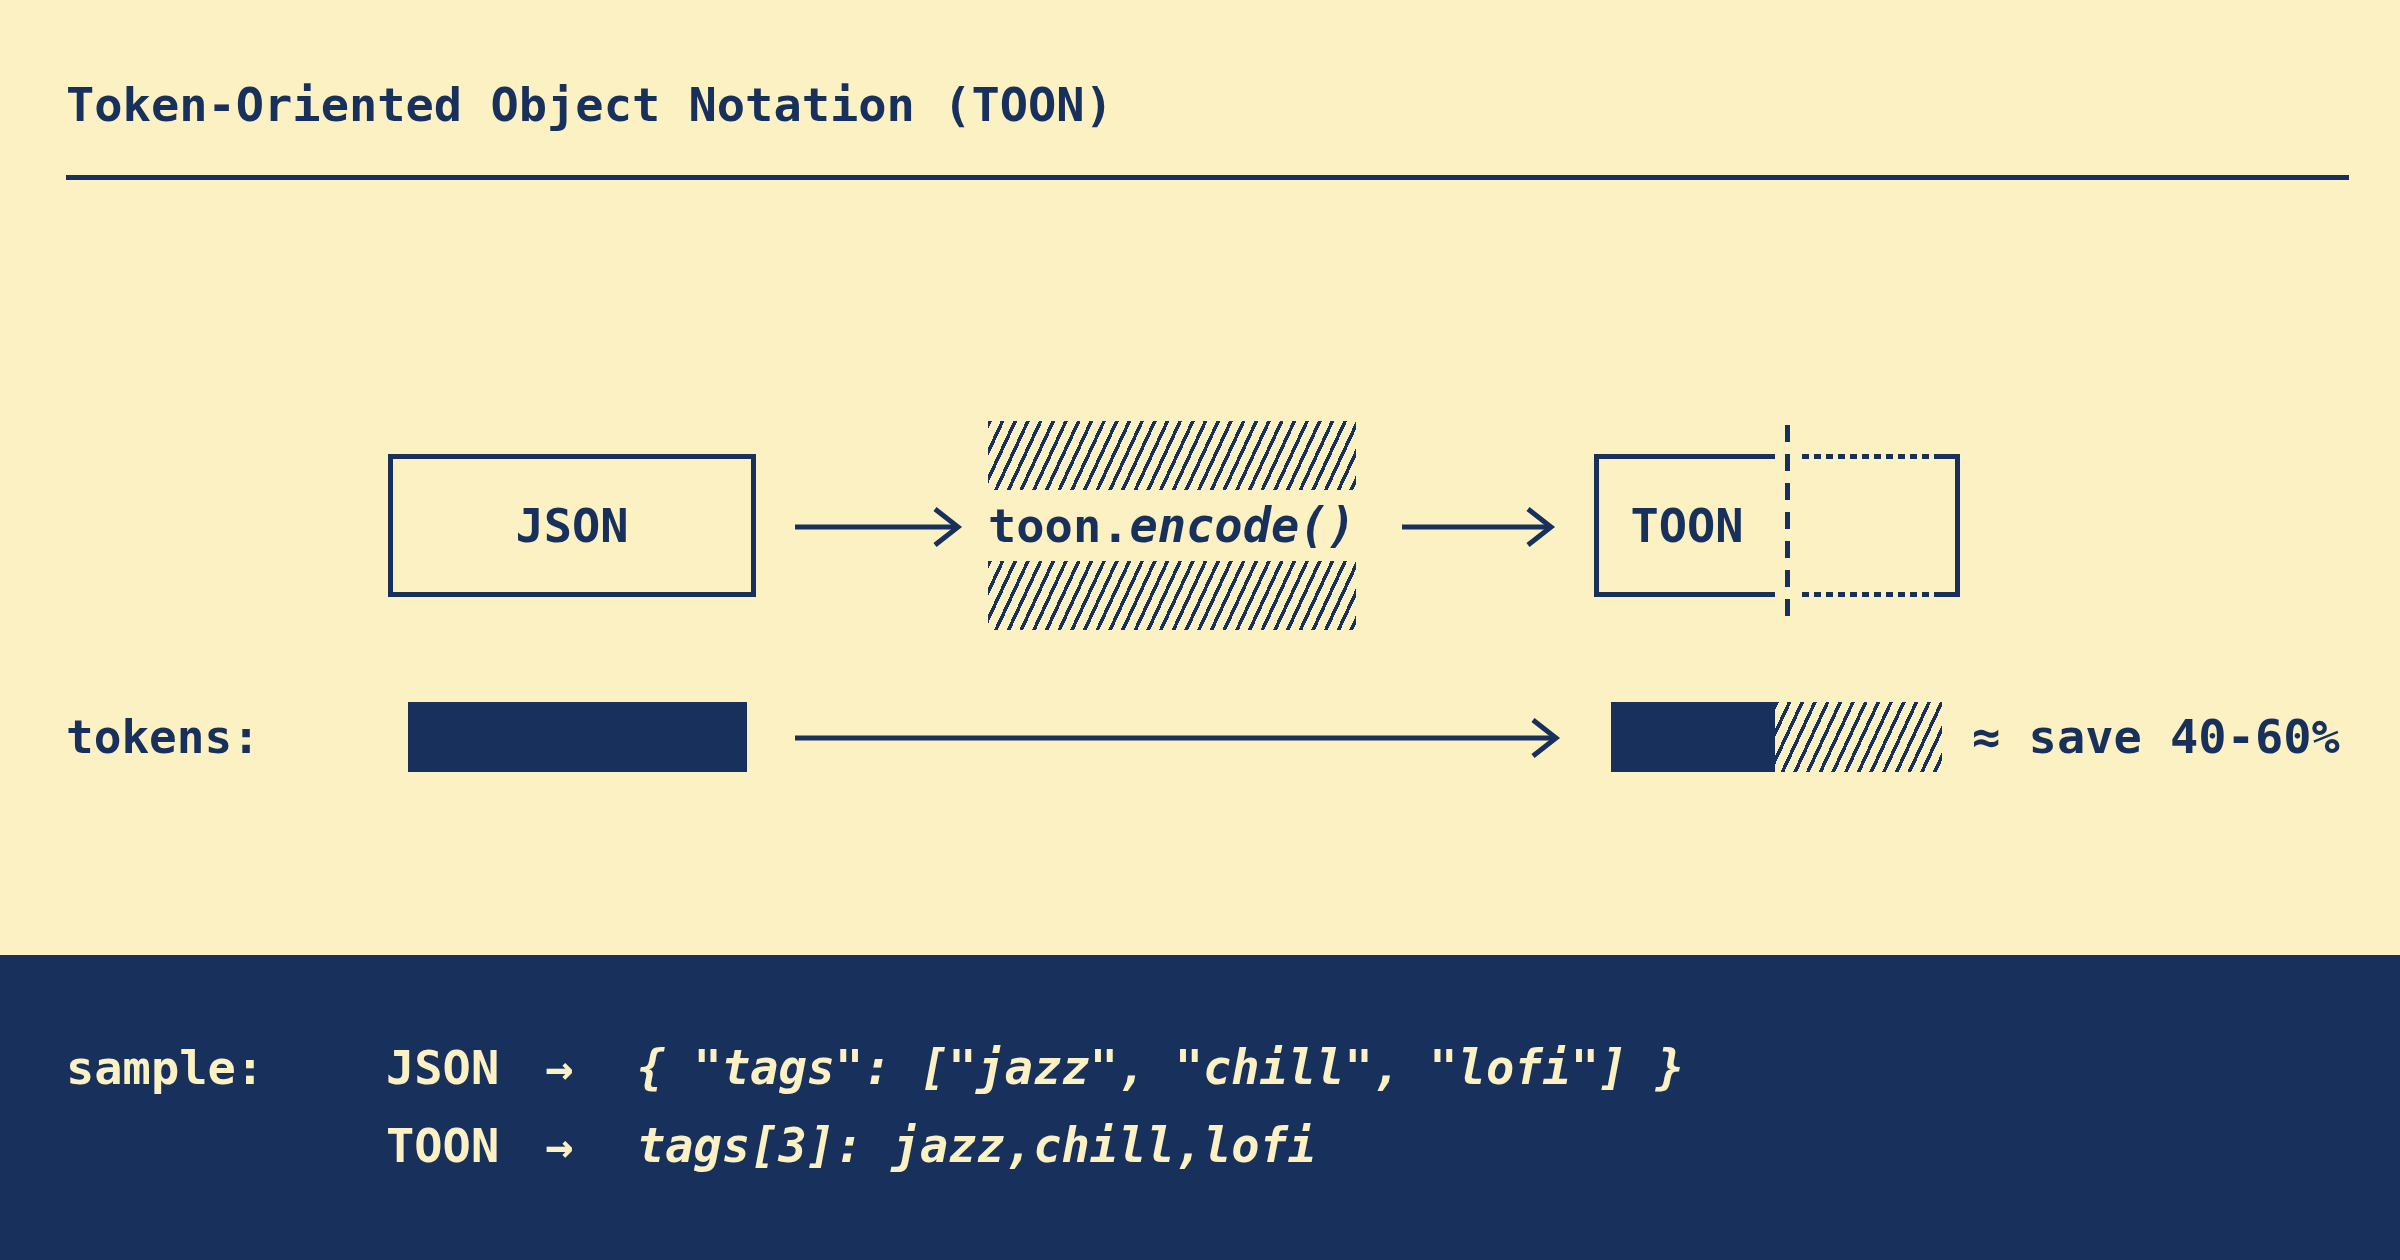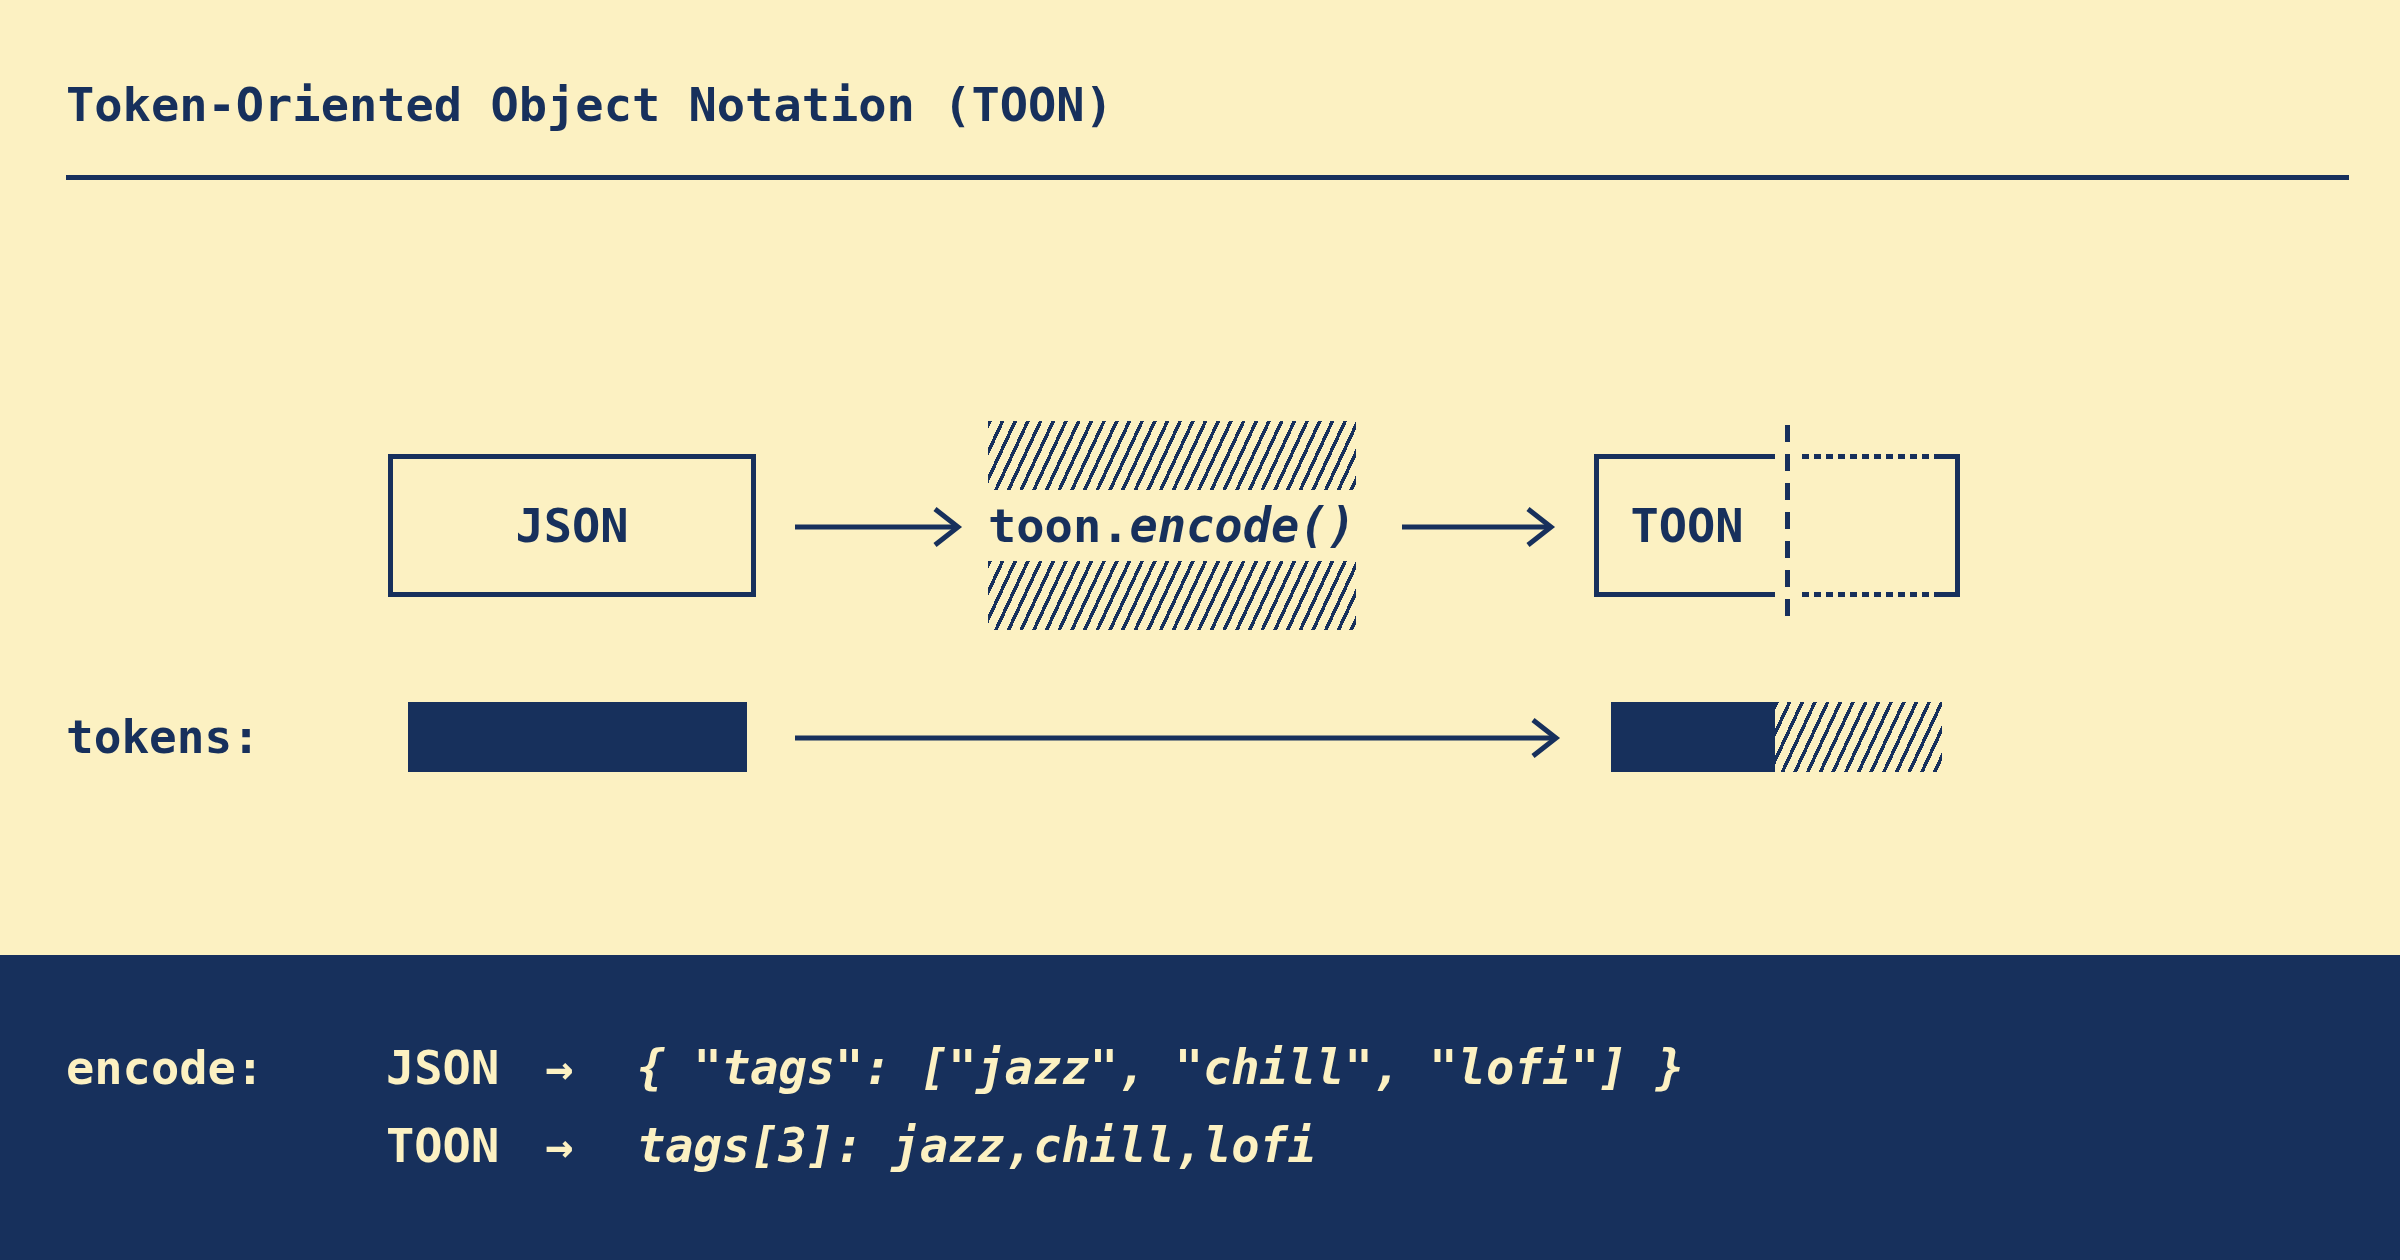--- a/index.html
+++ b/index.html
@@ -169,6 +169,7 @@
 
   <div class="abs bar-toon-solid"></div>
   <div class="abs hatch bar-toon-hatch"></div>
+  <div class="abs savings-label">≈ save 40-60%</div>
 
   <div class="abs sample-panel"></div>
   <div class="abs sample-text sample-label">encode:</div>

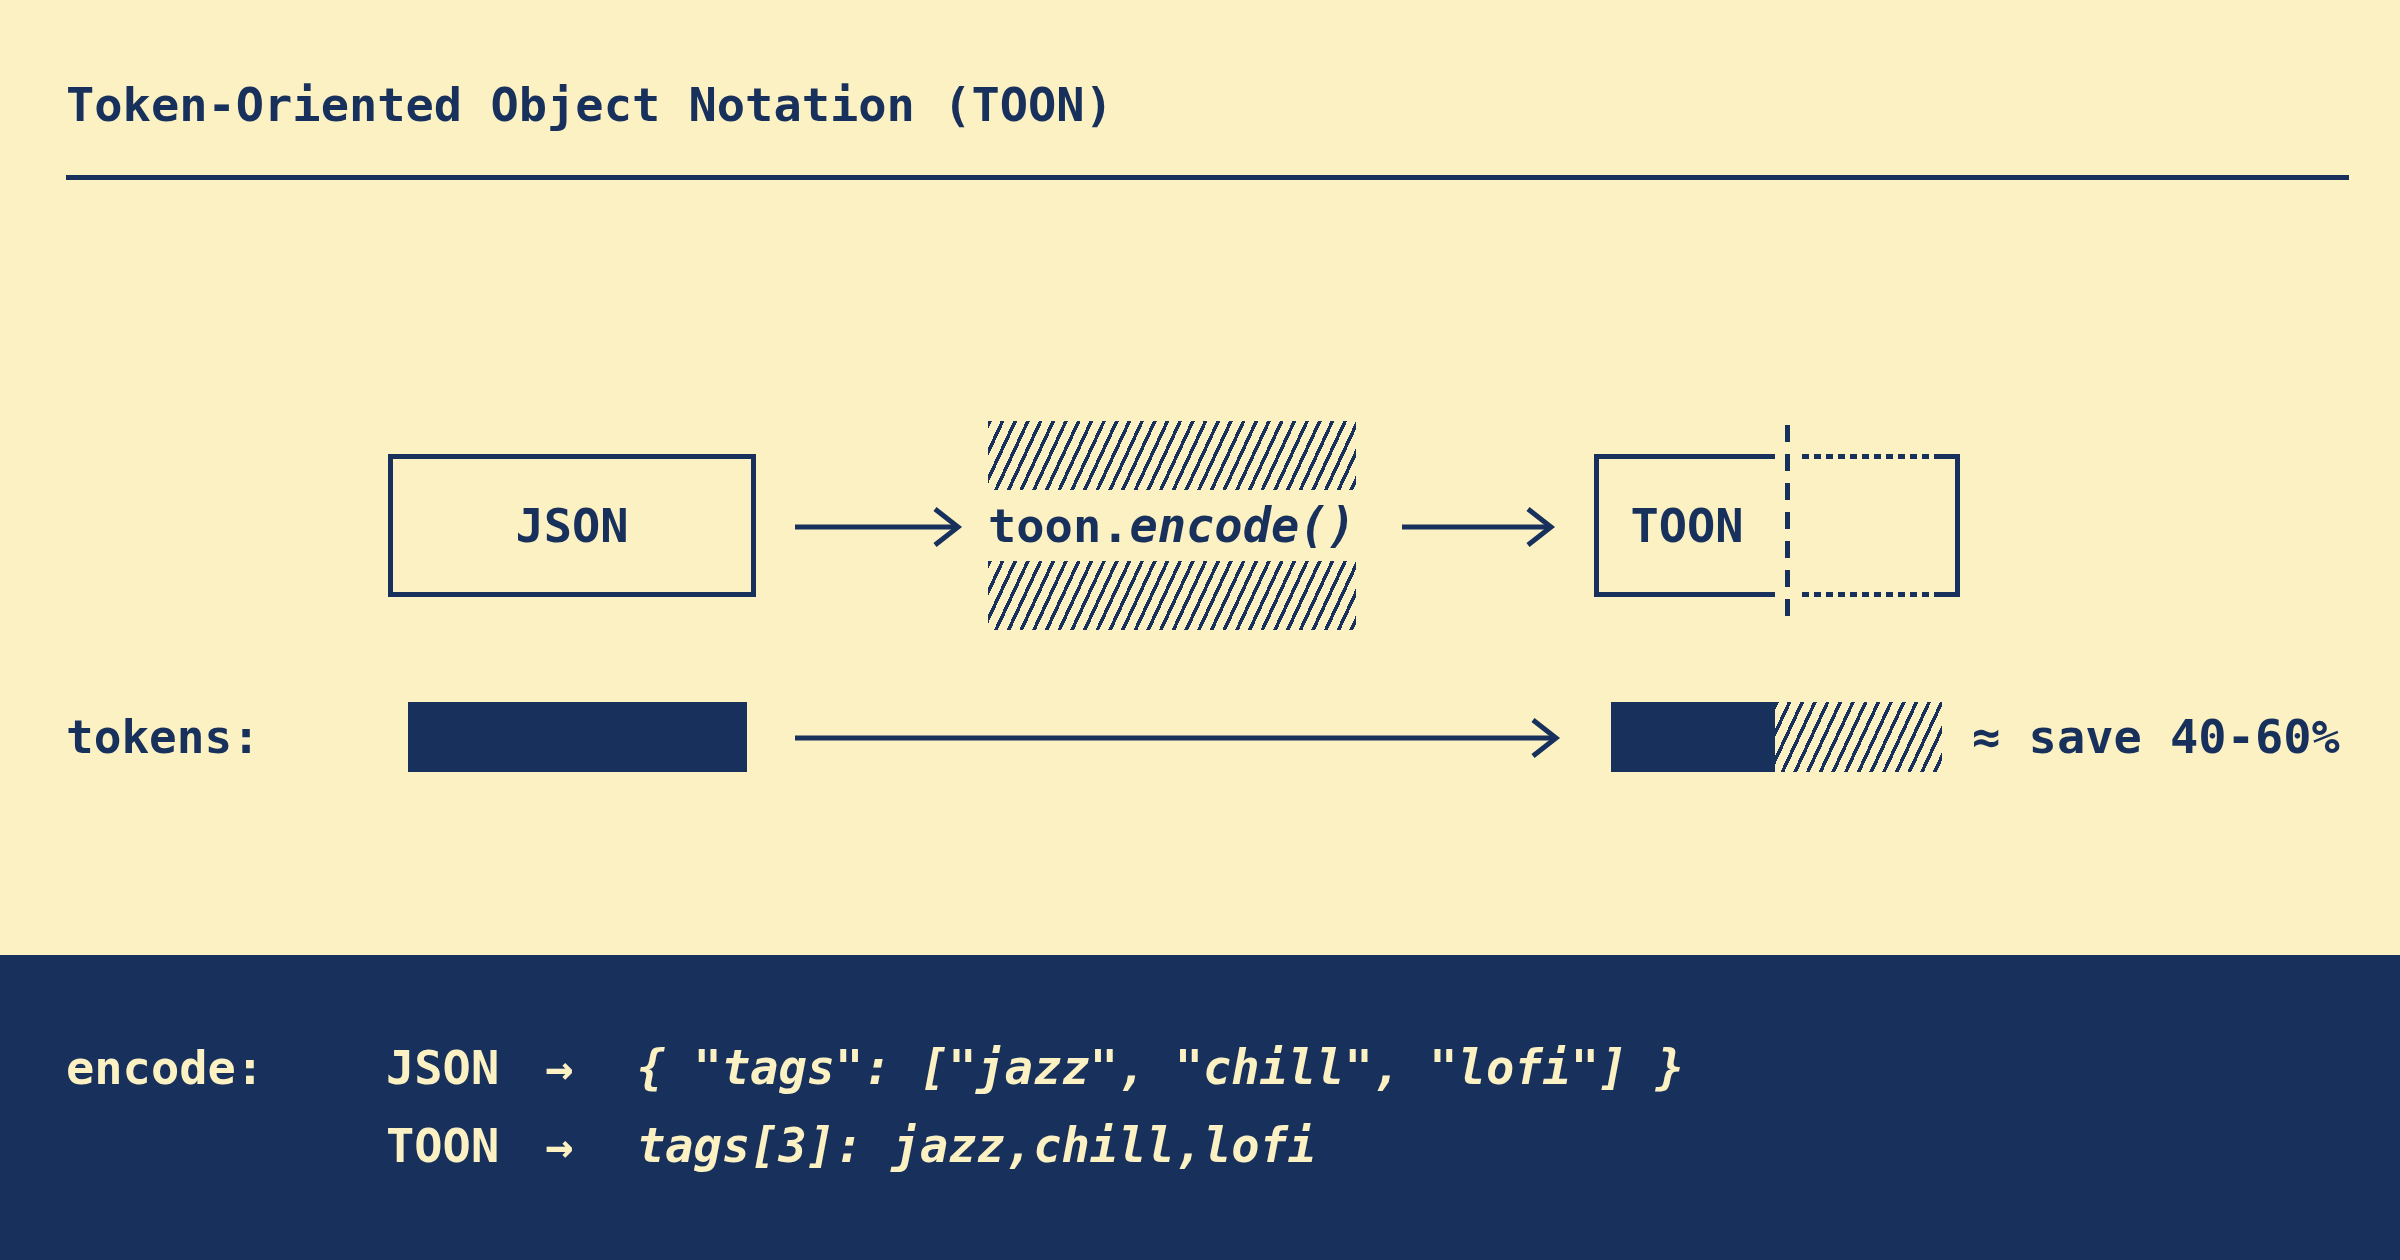--- a/index.html
+++ b/index.html
@@ -172,7 +172,7 @@
   <div class="abs savings-label">≈ save 40-60%</div>
 
   <div class="abs sample-panel"></div>
-  <div class="abs sample-text sample-label">encode:</div>
+  <div class="abs sample-text sample-label">sample:</div>
 
   <div class="abs sample-text row1 fmt">JSON</div>
   <div class="abs sample-text row1 arr">→</div>

